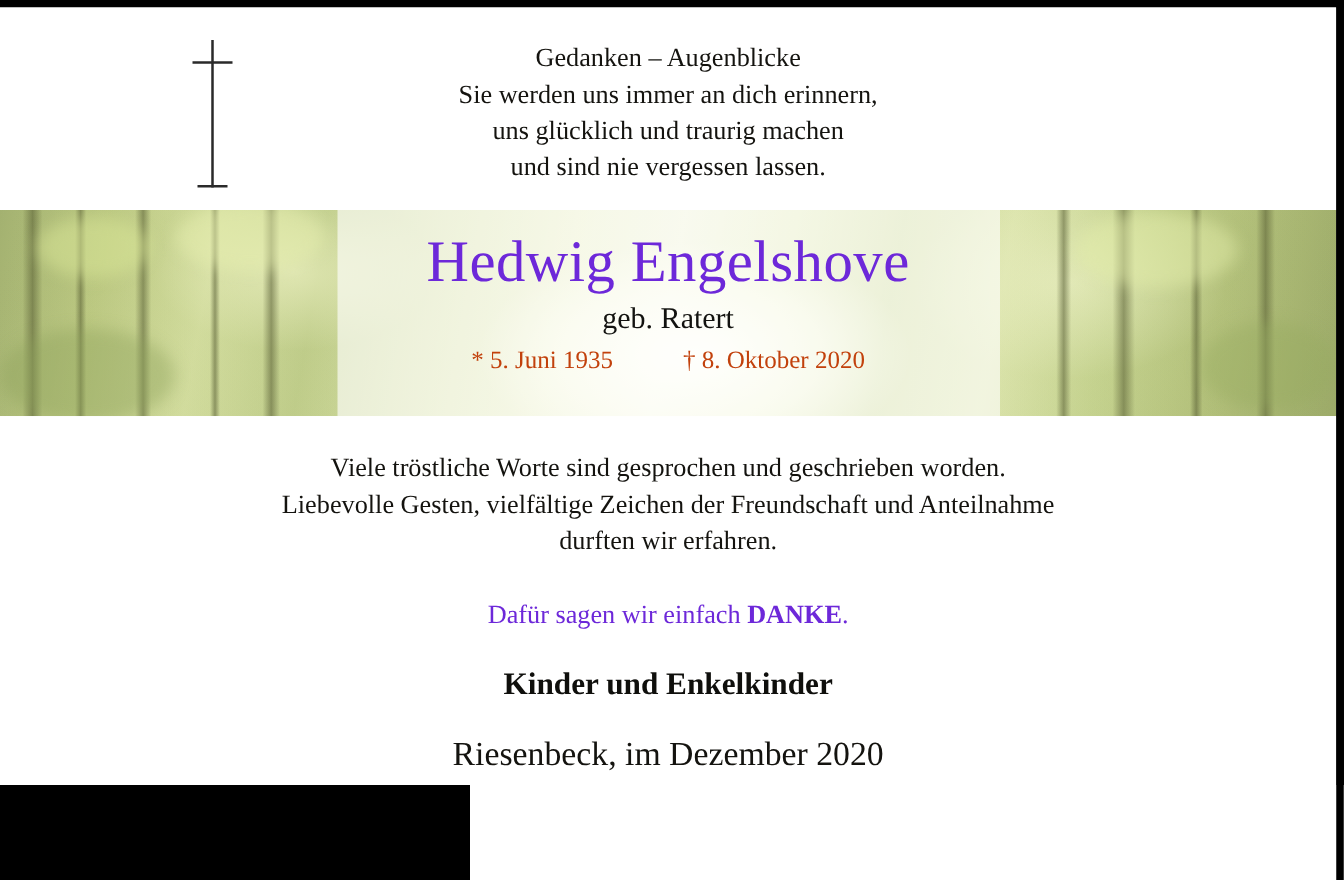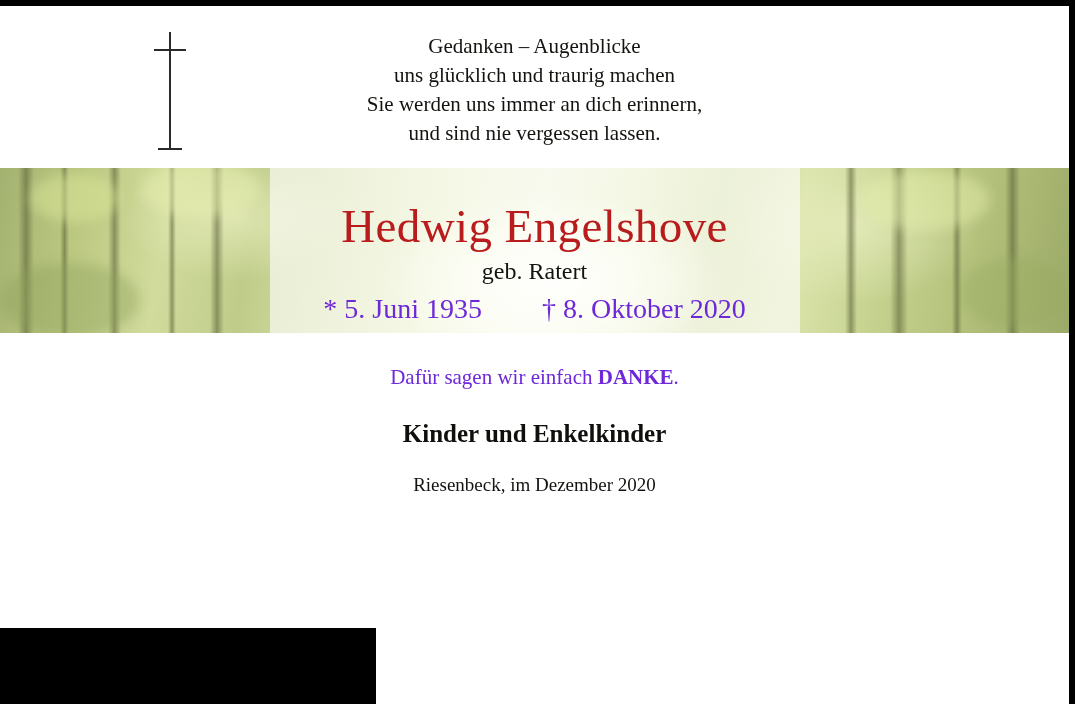--- a/index.html
+++ b/index.html
@@ -264,8 +264,8 @@
       </div>
       <div class="verse">
         <span class="line">Gedanken – Augenblicke</span>
+        <span class="line">Sie werden uns immer an dich erinnern,</span>
         <span class="line">uns glücklich und traurig machen</span>
-        <span class="line">Sie werden uns immer an dich erinnern,</span>
         <span class="line">und sind nie vergessen lassen.</span>
       </div>
     </div>

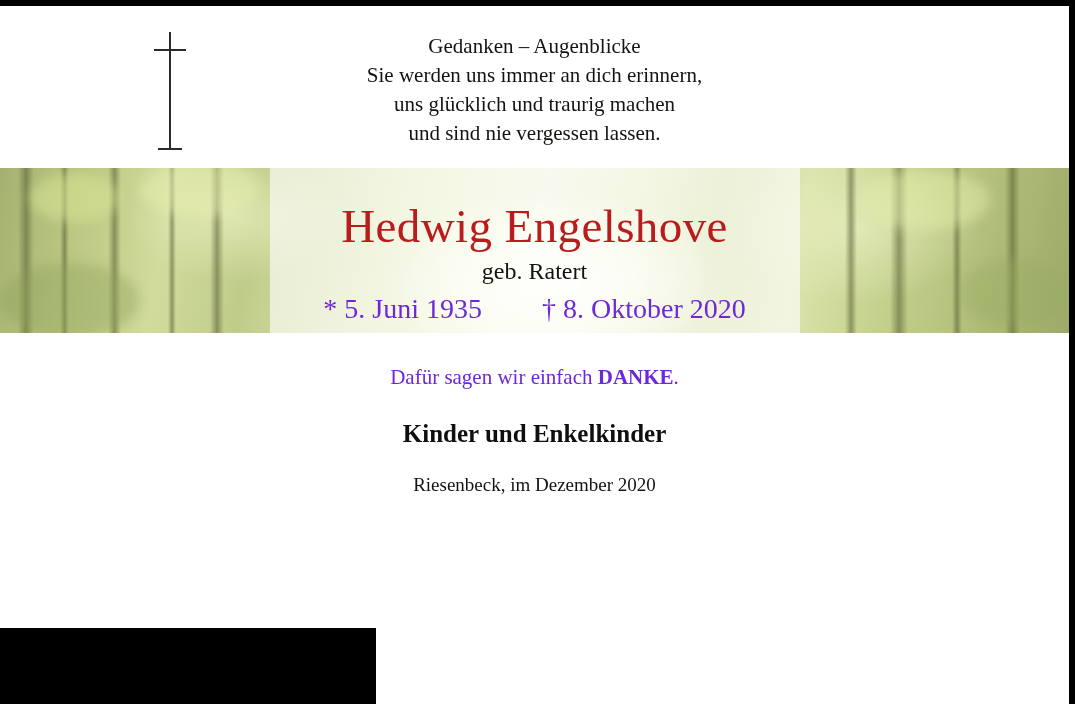--- a/index.html
+++ b/index.html
@@ -146,11 +146,11 @@
   }
   .deceased-name {
     margin: 0;
-    padding-top: 32px;
+    padding-top: 16px;
     font-size: 47px;
     font-weight: normal;
     letter-spacing: 0.4px;
-    color: #b91c1c;
+    color: #6d28d9;
     line-height: 52px;
   }
   .born-name {

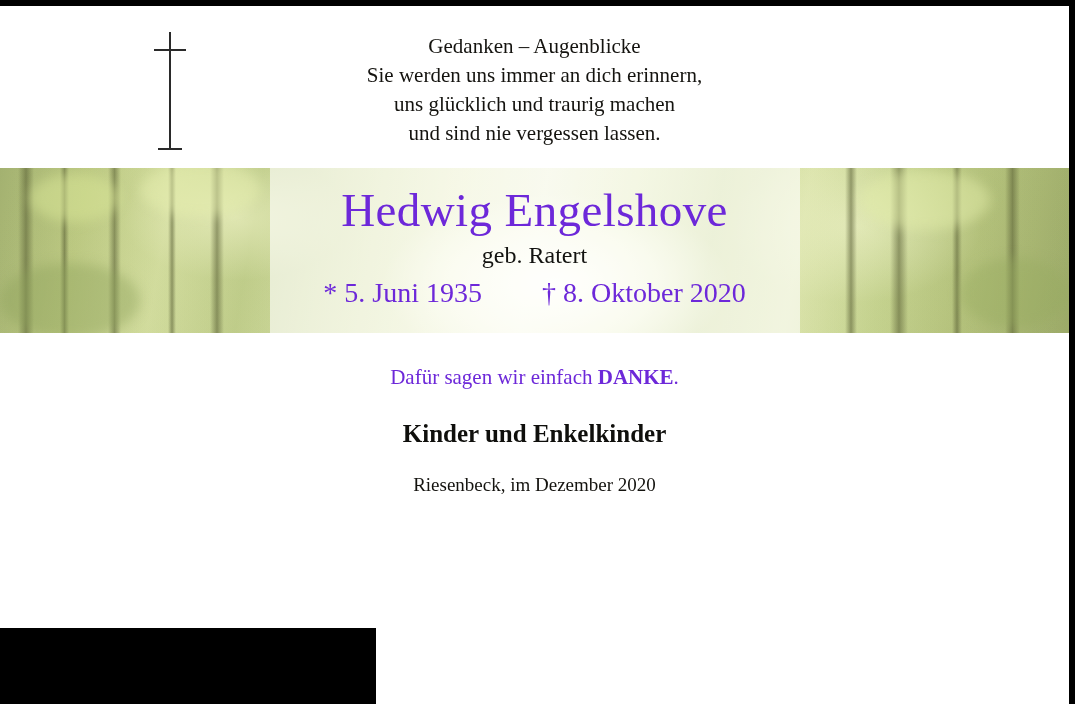--- a/index.html
+++ b/index.html
@@ -162,8 +162,8 @@
   .dates {
     margin: 0;
     padding-top: 8px;
-    font-size: 28px;
-    color: #6d28d9;
+    font-size: 20px;
+    color: #c2410c;
   }
   .dates .date-gap {
     display: inline-block;

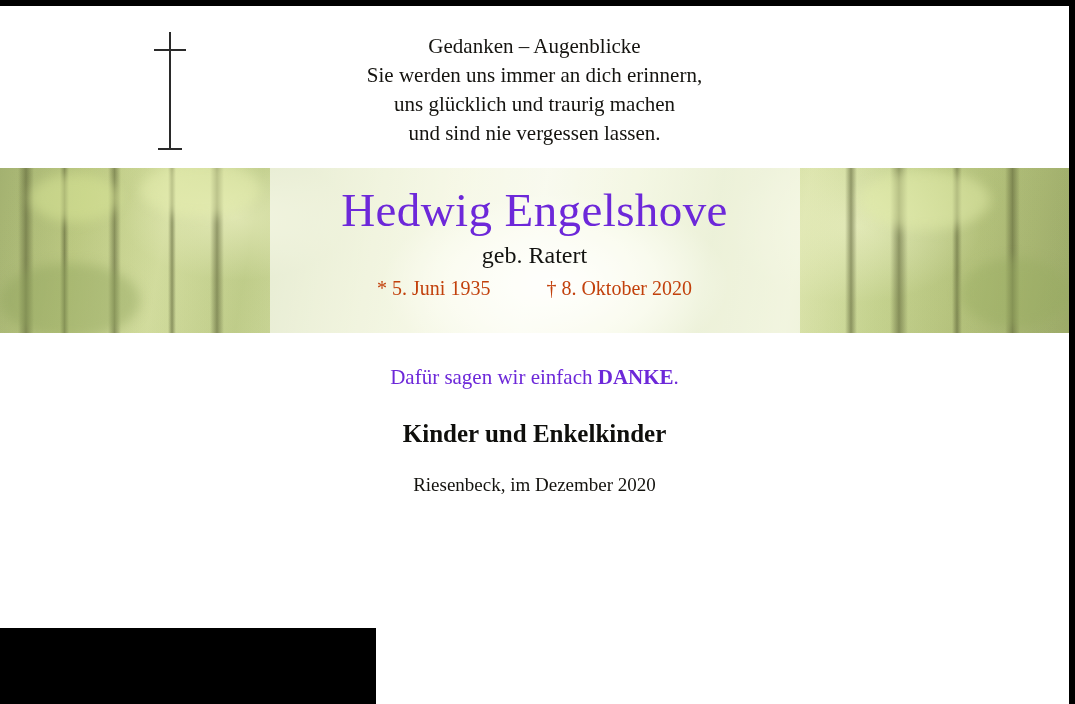--- a/index.html
+++ b/index.html
@@ -303,6 +303,11 @@
     </div>
 
     <div class="bottom-section">
+      <p class="para first">
+        <span class="line">Viele tröstliche Worte sind gesprochen und geschrieben worden.</span>
+        <span class="line">Liebevolle Gesten, vielfältige Zeichen der Freundschaft und Anteilnahme</span>
+        <span class="line">durften wir erfahren.</span>
+      </p>
       <p class="thanks"><span>Dafür sagen wir einfach </span><b>DANKE</b><span>.</span></p>
       <p class="family">Kinder und Enkelkinder</p>
       <p class="place">Riesenbeck, im Dezember 2020</p>

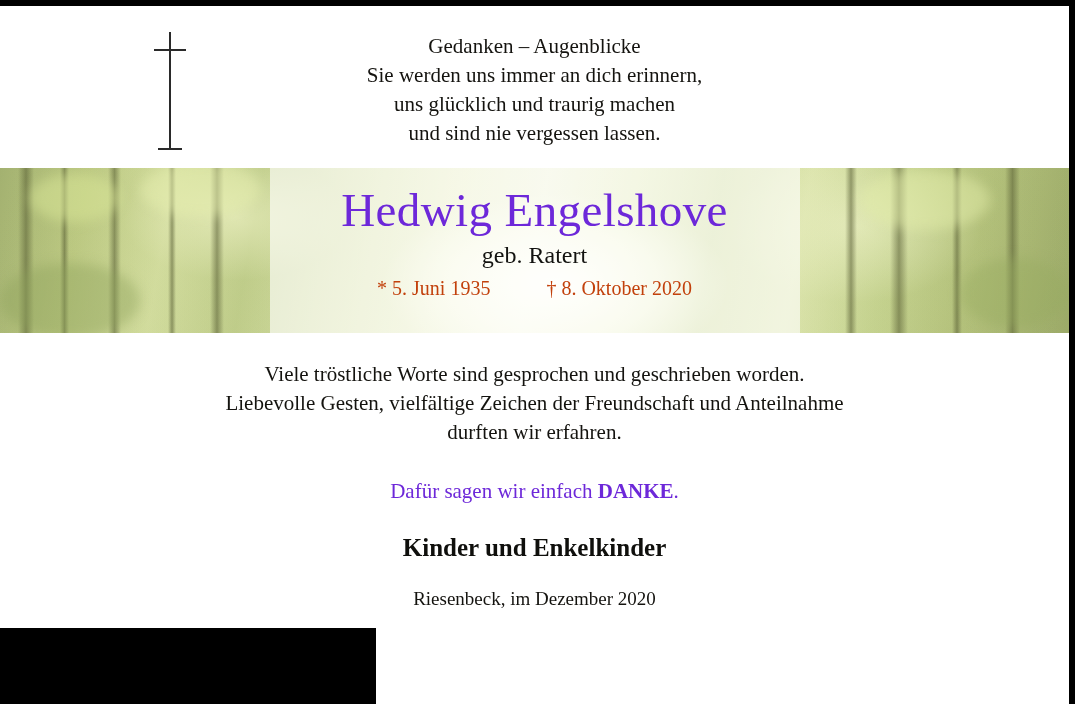--- a/index.html
+++ b/index.html
@@ -207,7 +207,7 @@
   }
 
   .place {
-    font-size: 19px;
+    font-size: 27px;
     margin: 0;
     padding-top: 26px;
     color: #14130f;

